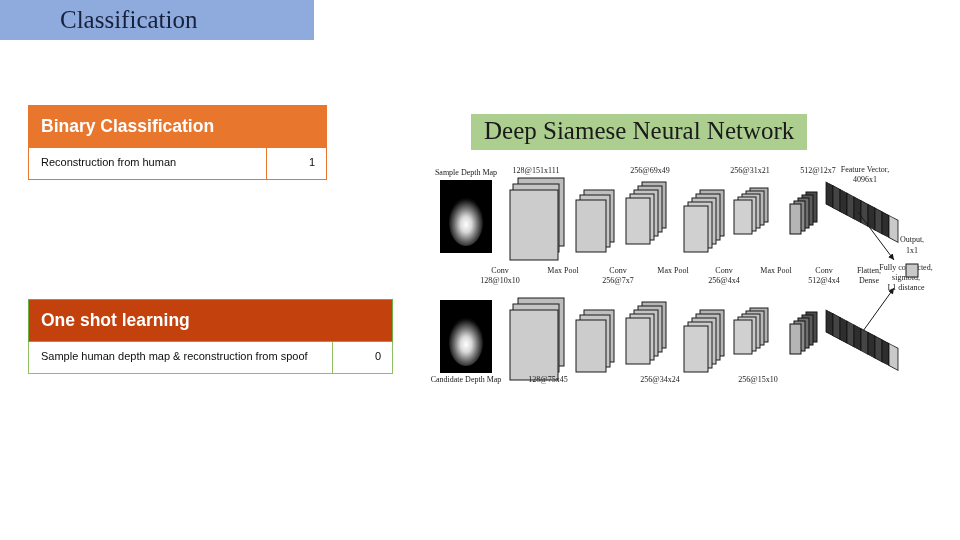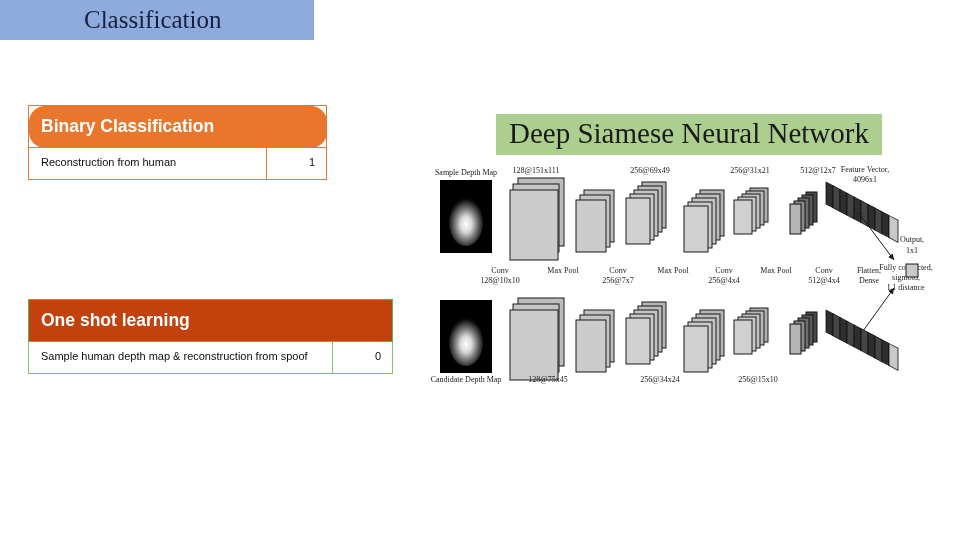--- a/index.html
+++ b/index.html
@@ -15,7 +15,7 @@
     background:#8FAADC;
   }
   #title-text{
-    position:absolute;left:84px;top:5px;
+    position:absolute;left:60px;top:5px;
     font-family:"Liberation Serif", serif;
     font-size:25px;color:#16213E;line-height:30px;white-space:nowrap;
   }

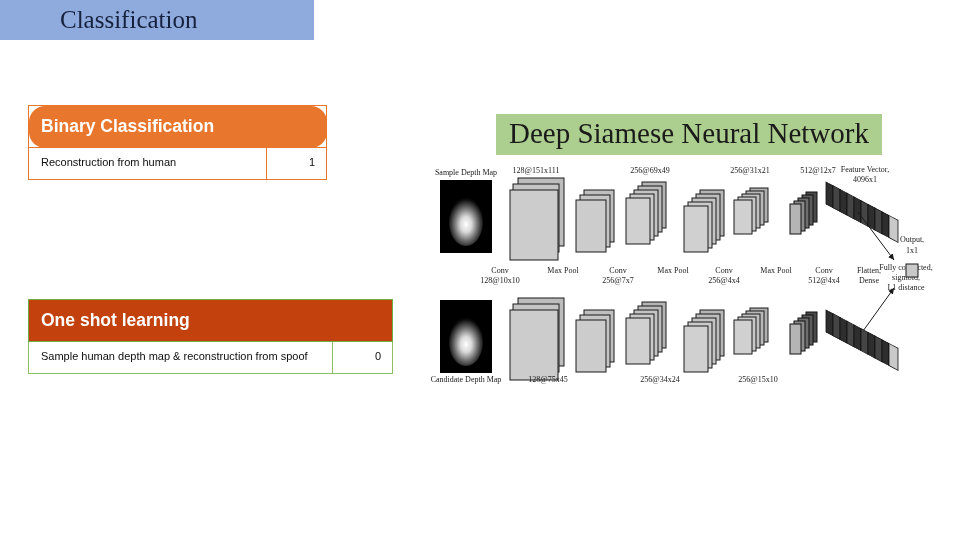--- a/index.html
+++ b/index.html
@@ -35,7 +35,7 @@
 
   
   #table-binary{left:28px;top:105px;width:298px;}
-  #table-binary .hdr td{background:#E8762C;border-radius:16px;}
+  #table-binary .hdr td{background:#E8762C;}
   #table-binary td{border:1px solid #E8762C;}
   #table-binary .hdr td{border:1px solid #E8762C;}
 

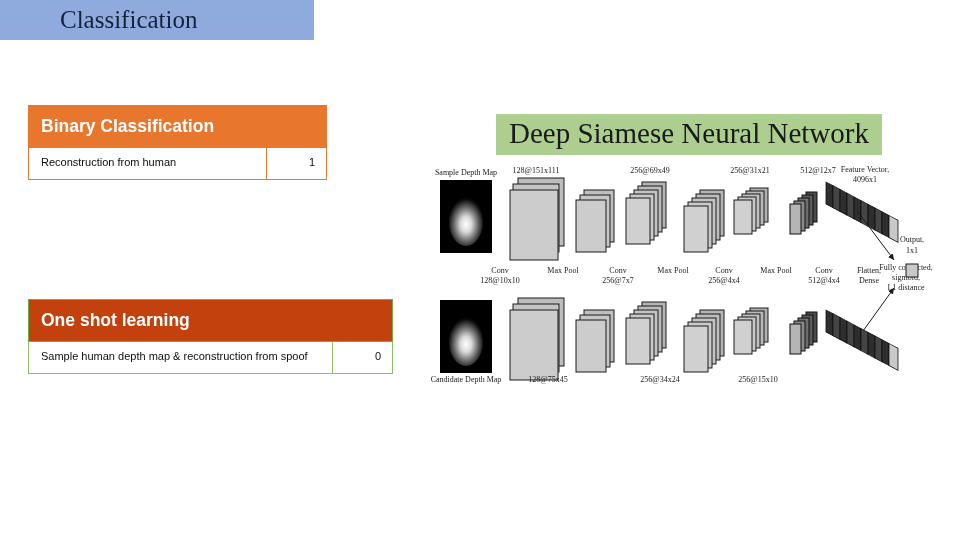--- a/index.html
+++ b/index.html
@@ -47,11 +47,11 @@
 
   
   #dsnn-heading{
-    position:absolute;left:496px;top:114px;
+    position:absolute;left:471px;top:114px;
     background:#ACCE8E;
     padding:3px 13px 5px 13px;
     font-family:"Liberation Serif", serif;
-    font-size:29px;color:#1a1a1a;white-space:nowrap;
+    font-size:25px;color:#1a1a1a;white-space:nowrap;
   }
 
   

